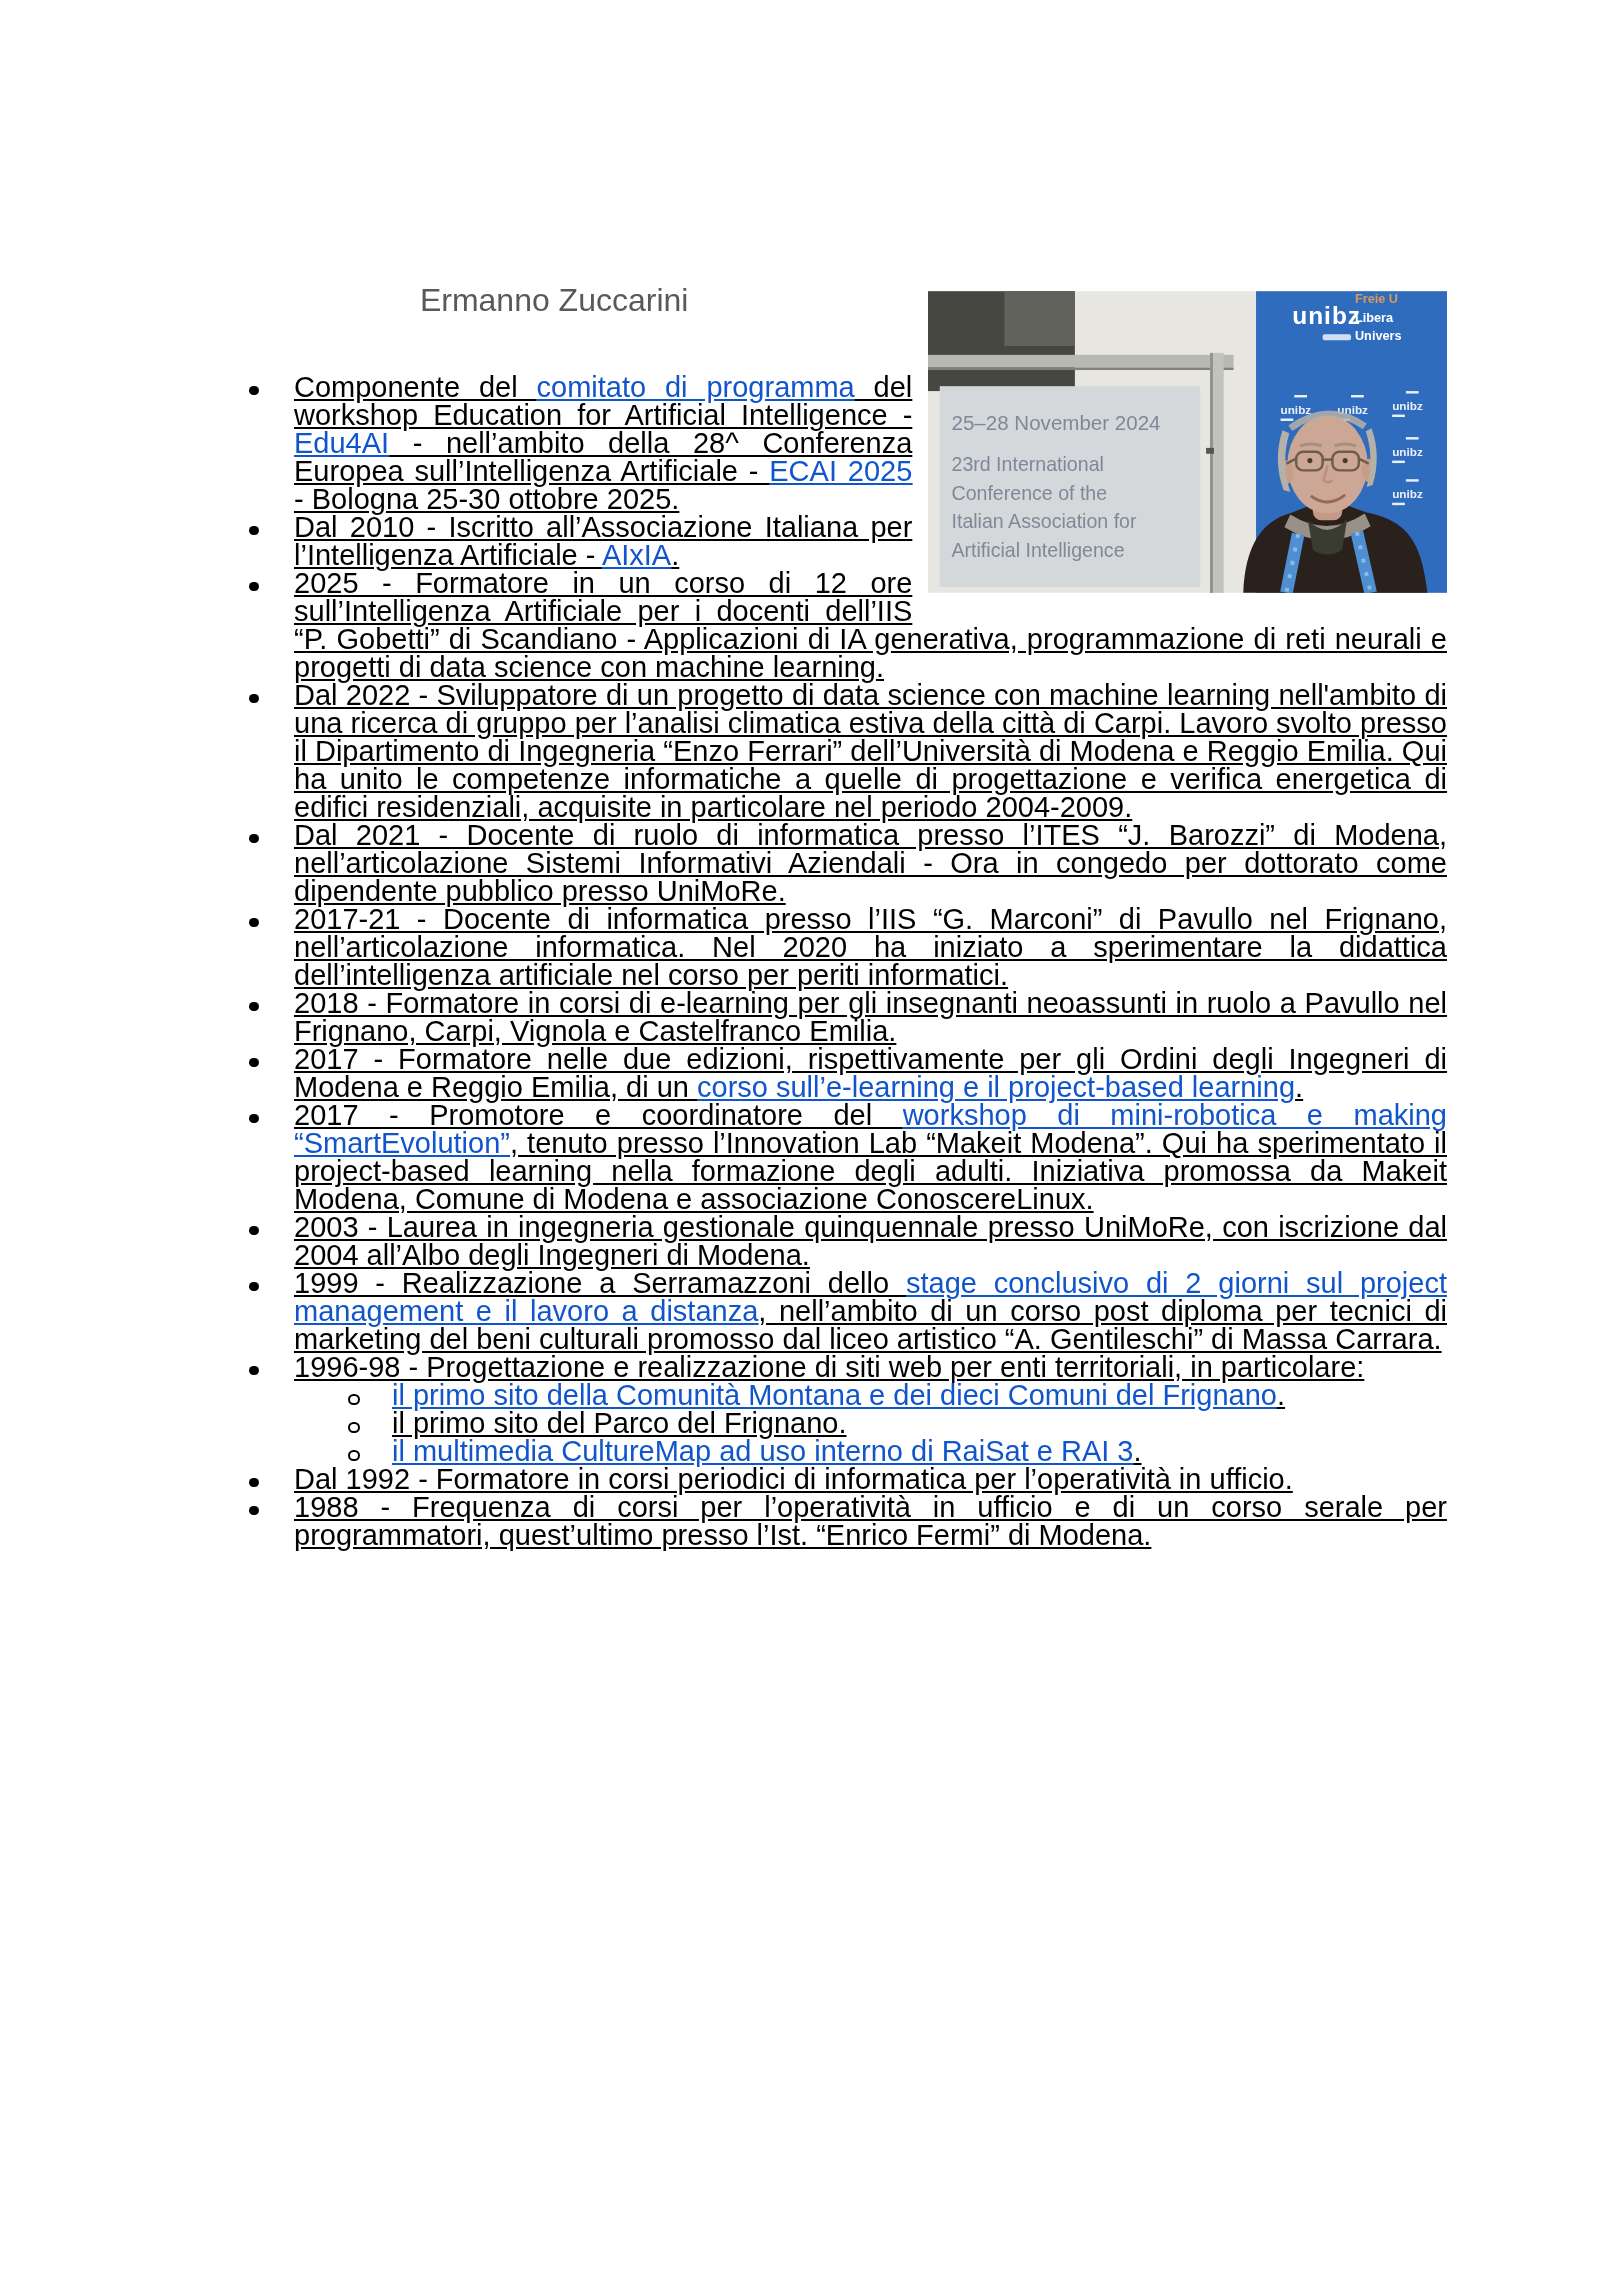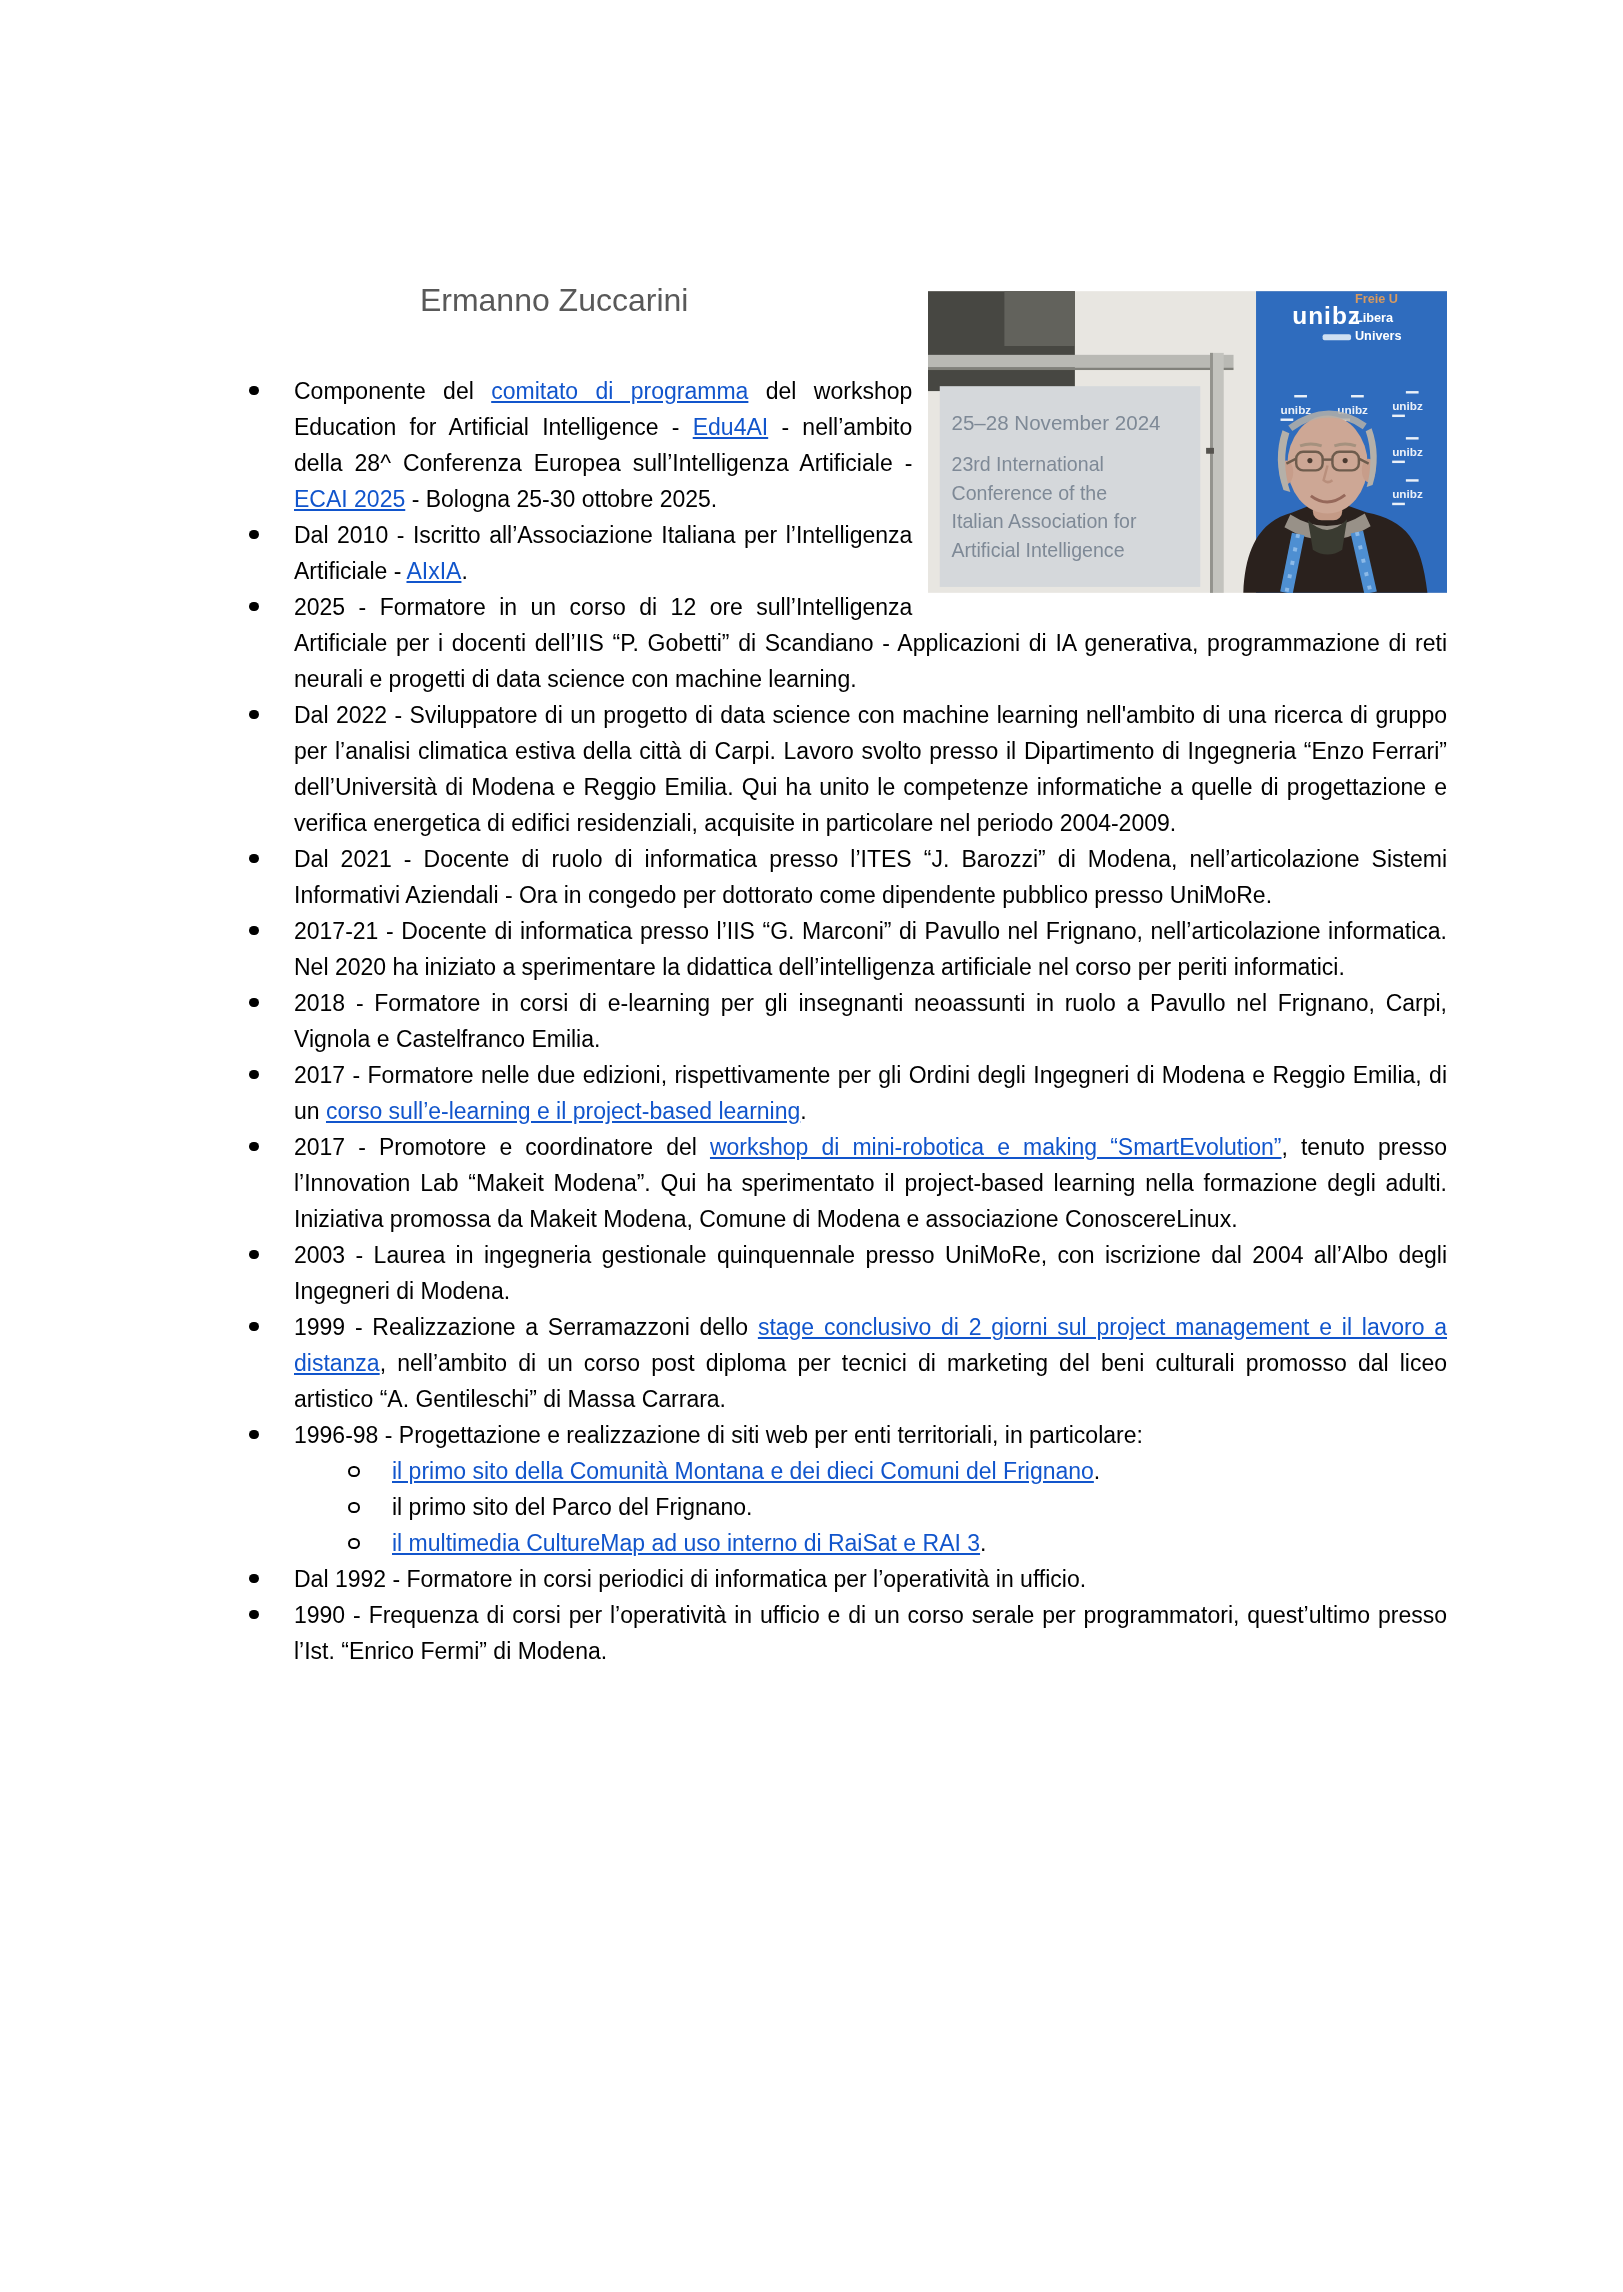--- a/index.html
+++ b/index.html
@@ -37,10 +37,11 @@
     list-style:none;
   }
   ul.main > li{
-    font-size:23px;
-    line-height:36px;
+    font-size:29px;
+    line-height:28px;
     text-align:justify;
     position:relative;
+    text-decoration:underline;
   }
   ul.main > li::before{
     content:"";

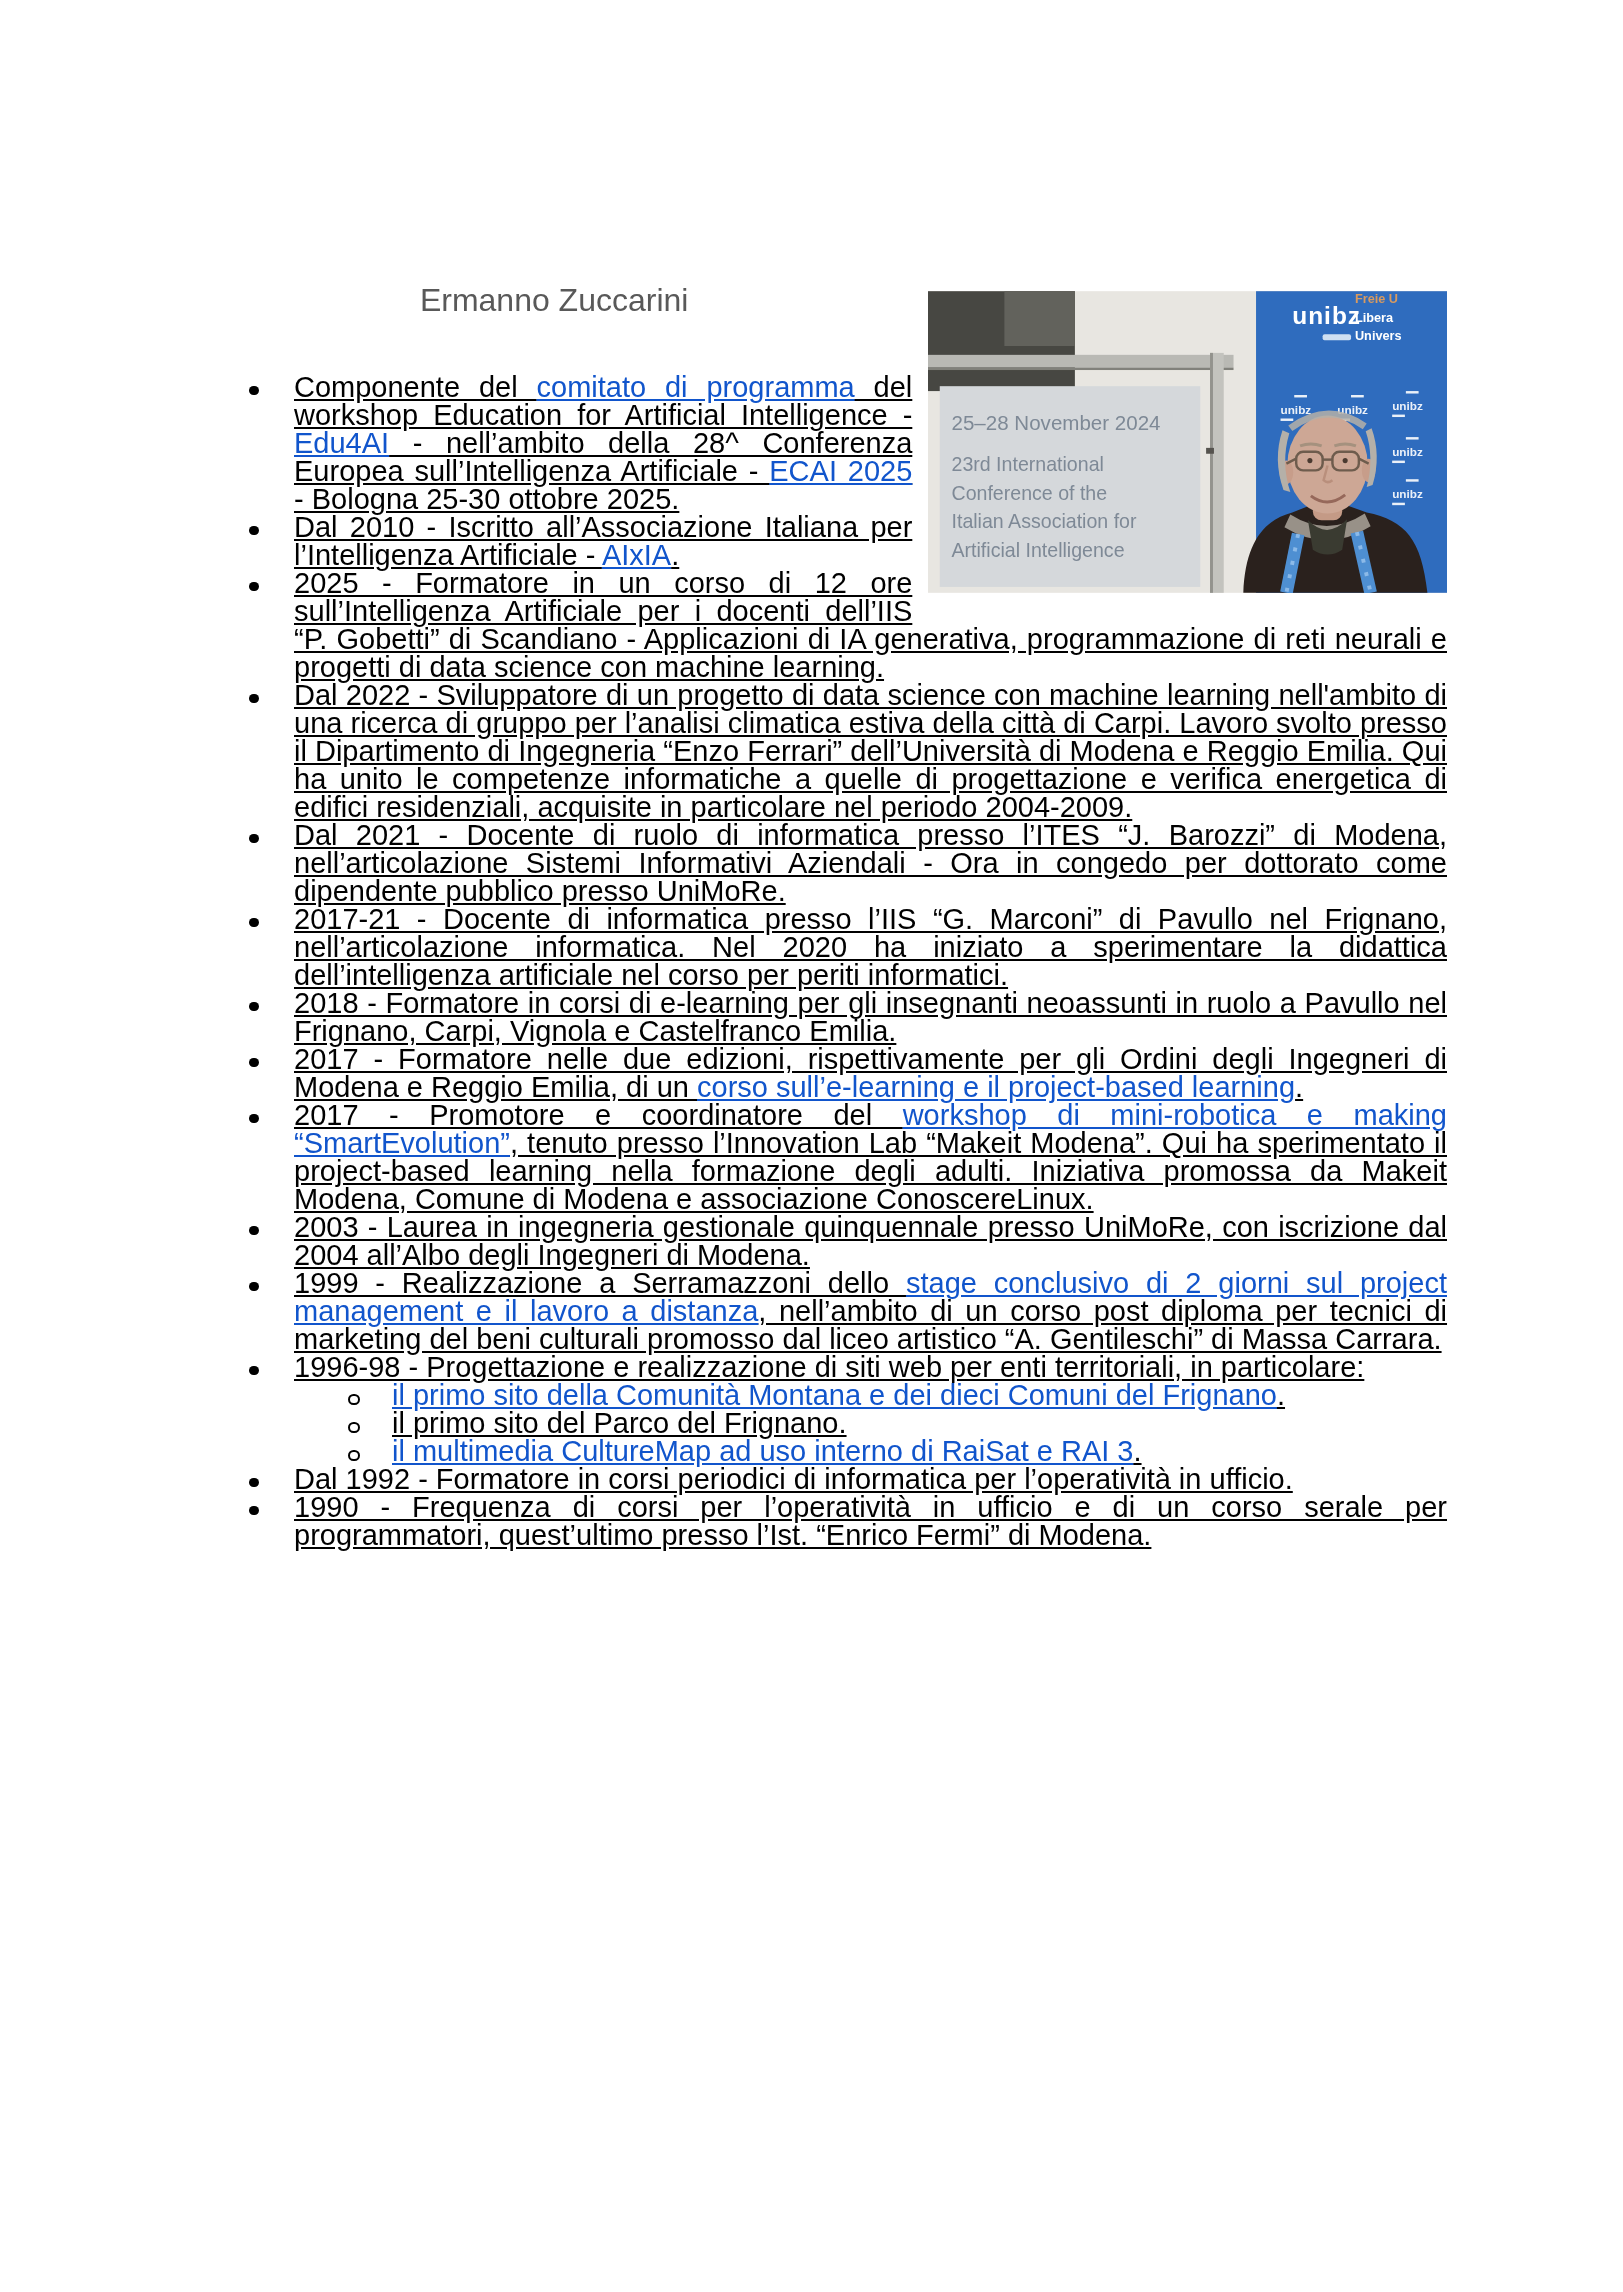--- a/index.html
+++ b/index.html
@@ -200,7 +200,7 @@
             <li><a class="lnk" href="#">il multimedia CultureMap ad uso interno di RaiSat e RAI 3</a><span>.</span></li>
           </ul></li>
         <li><span>Dal 1992 - Formatore in corsi periodici di informatica per l’operatività in ufficio.</span></li>
-        <li><span>1990 - Frequenza di corsi per l’operatività in ufficio e di un corso serale per programmatori, quest’ultimo presso l’Ist. “Enrico Fermi” di Modena.</span></li>
+        <li><span>1988 - Frequenza di corsi per l’operatività in ufficio e di un corso serale per programmatori, quest’ultimo presso l’Ist. “Enrico Fermi” di Modena.</span></li>
       </ul>
 
     <div style="clear:both"></div>

